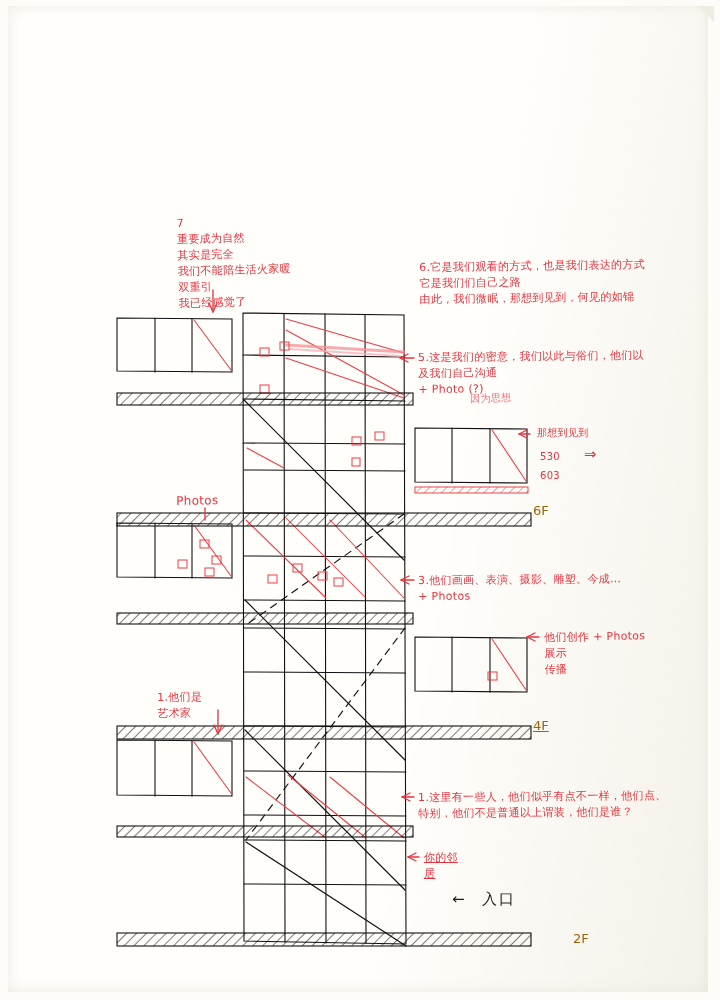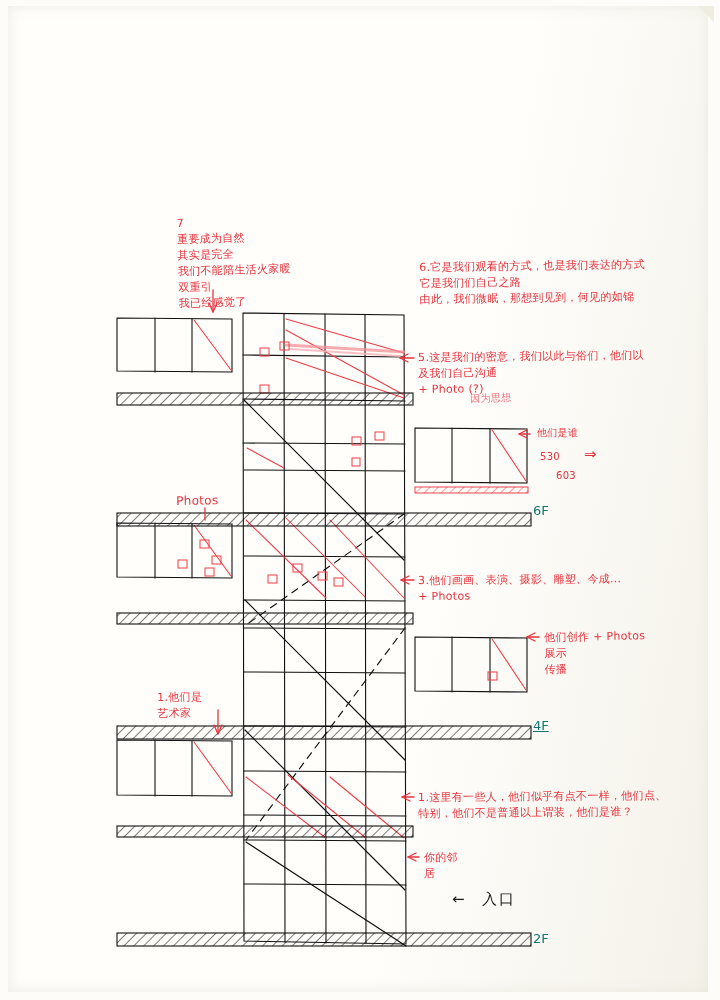--- a/index.html
+++ b/index.html
@@ -245,7 +245,7 @@
 
   <div class="hand pink small" style="left:470px; top:392px; transform: rotate(-2deg);">因为思想</div>
 
-  <div class="hand small" style="left:537px; top:426px;">他们是谁</div>
+  <div class="hand small" style="left:537px; top:426px;">那想到见到</div>
 
   <div class="hand small" style="left:540px; top:450px;">530</div>
 

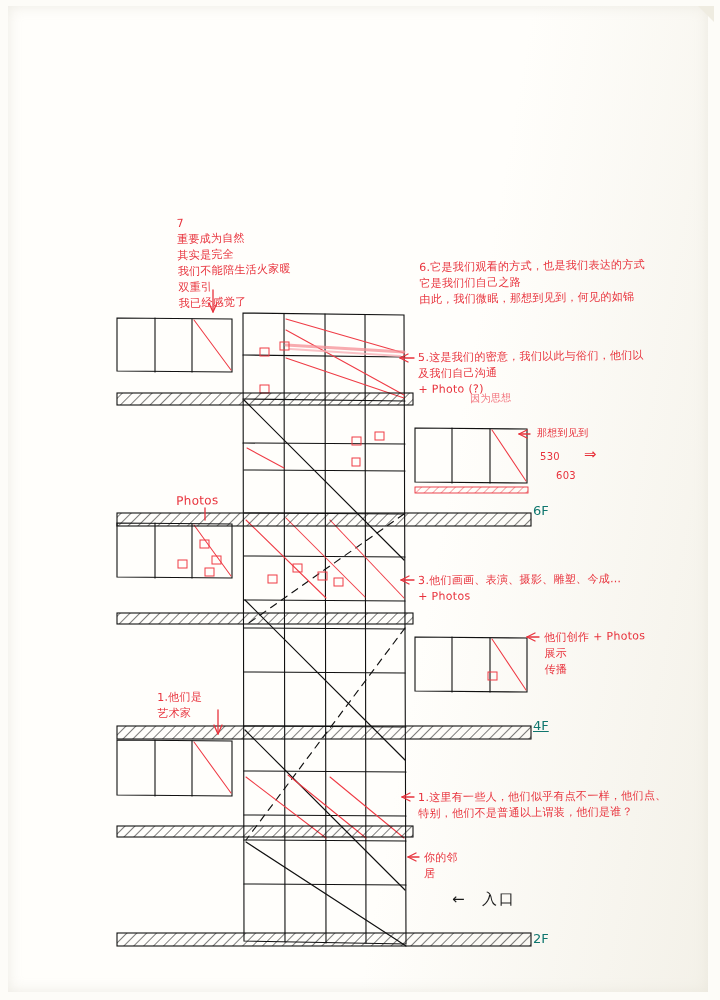--- a/index.html
+++ b/index.html
@@ -249,7 +249,7 @@
 
   <div class="hand small" style="left:540px; top:450px;">530</div>
 
-  <div class="hand small" style="left:540px; top:469px;margin-left:16px;">603</div>
+  <div class="hand small" style="left:540px; top:469px;">603</div>
 
   <div class="hand" style="left:584px; top:444px; font-size:15px;">⇒</div>
 

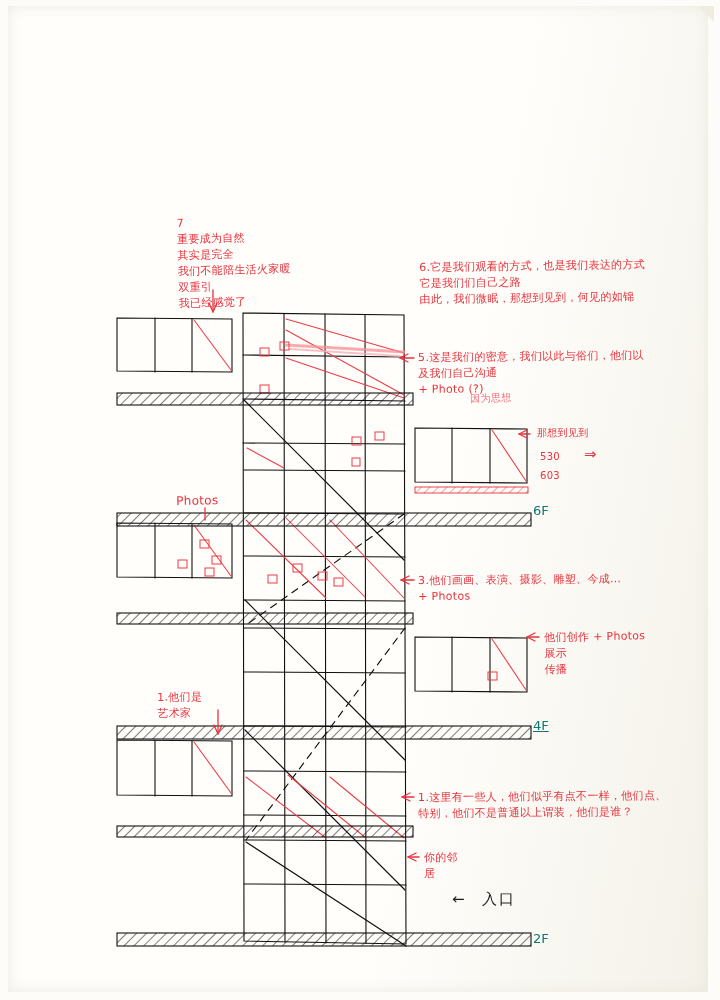--- a/index.html
+++ b/index.html
@@ -64,7 +64,7 @@
 
   .floor-label {
     position: absolute;
-    color: #0f766e;
+    color: #a16207;
     font-family: "DejaVu Sans", sans-serif;
     font-size: 13px;
   }

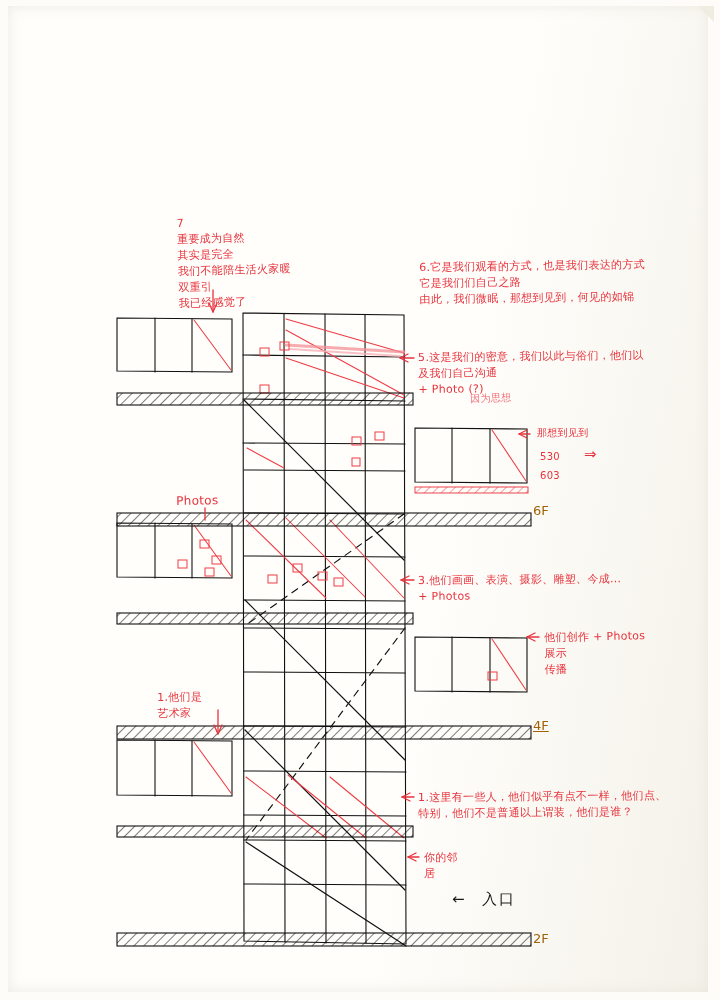--- a/index.html
+++ b/index.html
@@ -268,7 +268,7 @@
   <div class="hand" style="left:418px; top:790px; transform: rotate(-0.5deg);">1.这里有一些人，他们似乎有点不一样，他们点、
 特别，他们不是普通以上谓装，他们是谁？</div>
 
-  <div class="hand" style="left:424px; top:850px;">你的邻
+  <div class="hand" style="left:424px; top:850px;text-decoration:underline;">你的邻
 居</div>
 
   <div class="floor-label" style="left:533px; top:503px;">6F</div>

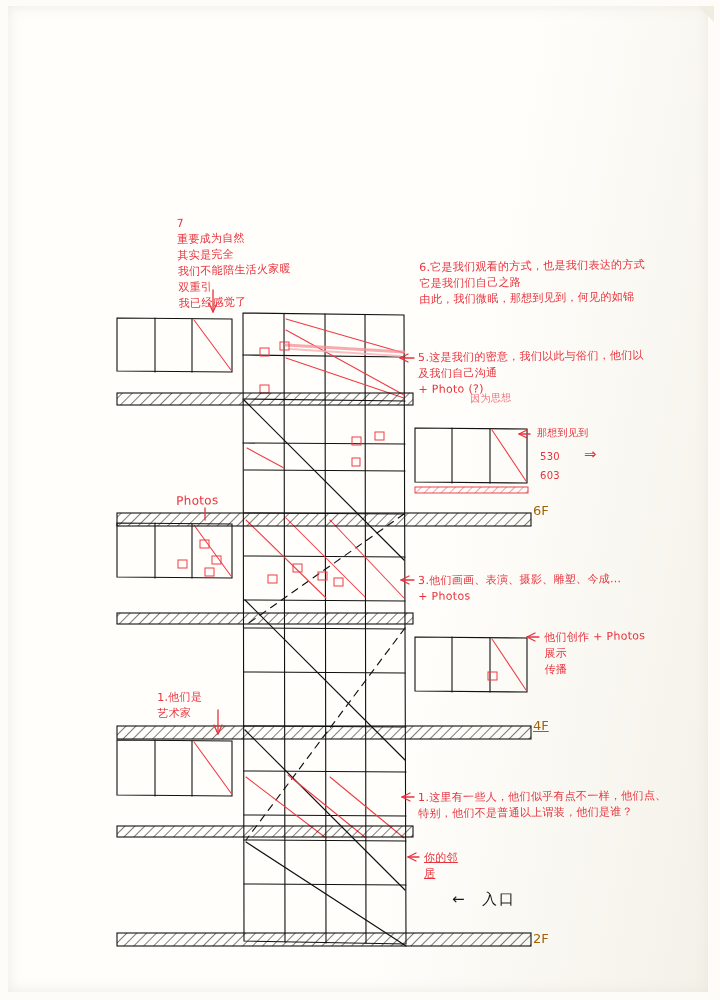--- a/index.html
+++ b/index.html
@@ -273,7 +273,7 @@
 
   <div class="floor-label" style="left:533px; top:503px;">6F</div>
   <div class="floor-label" style="left:533px; top:718px;text-decoration:underline;">4F</div>
-  <div class="floor-label" style="left:533px; top:931px;">2F</div>
+  <div class="floor-label" style="left:533px; top:931px;padding-left:40px;">2F</div>
 
   <div class="entry-label" style="left:452px; top:890px;">←</div>
   <div class="entry-label" style="left:482px; top:890px;">入口</div>

